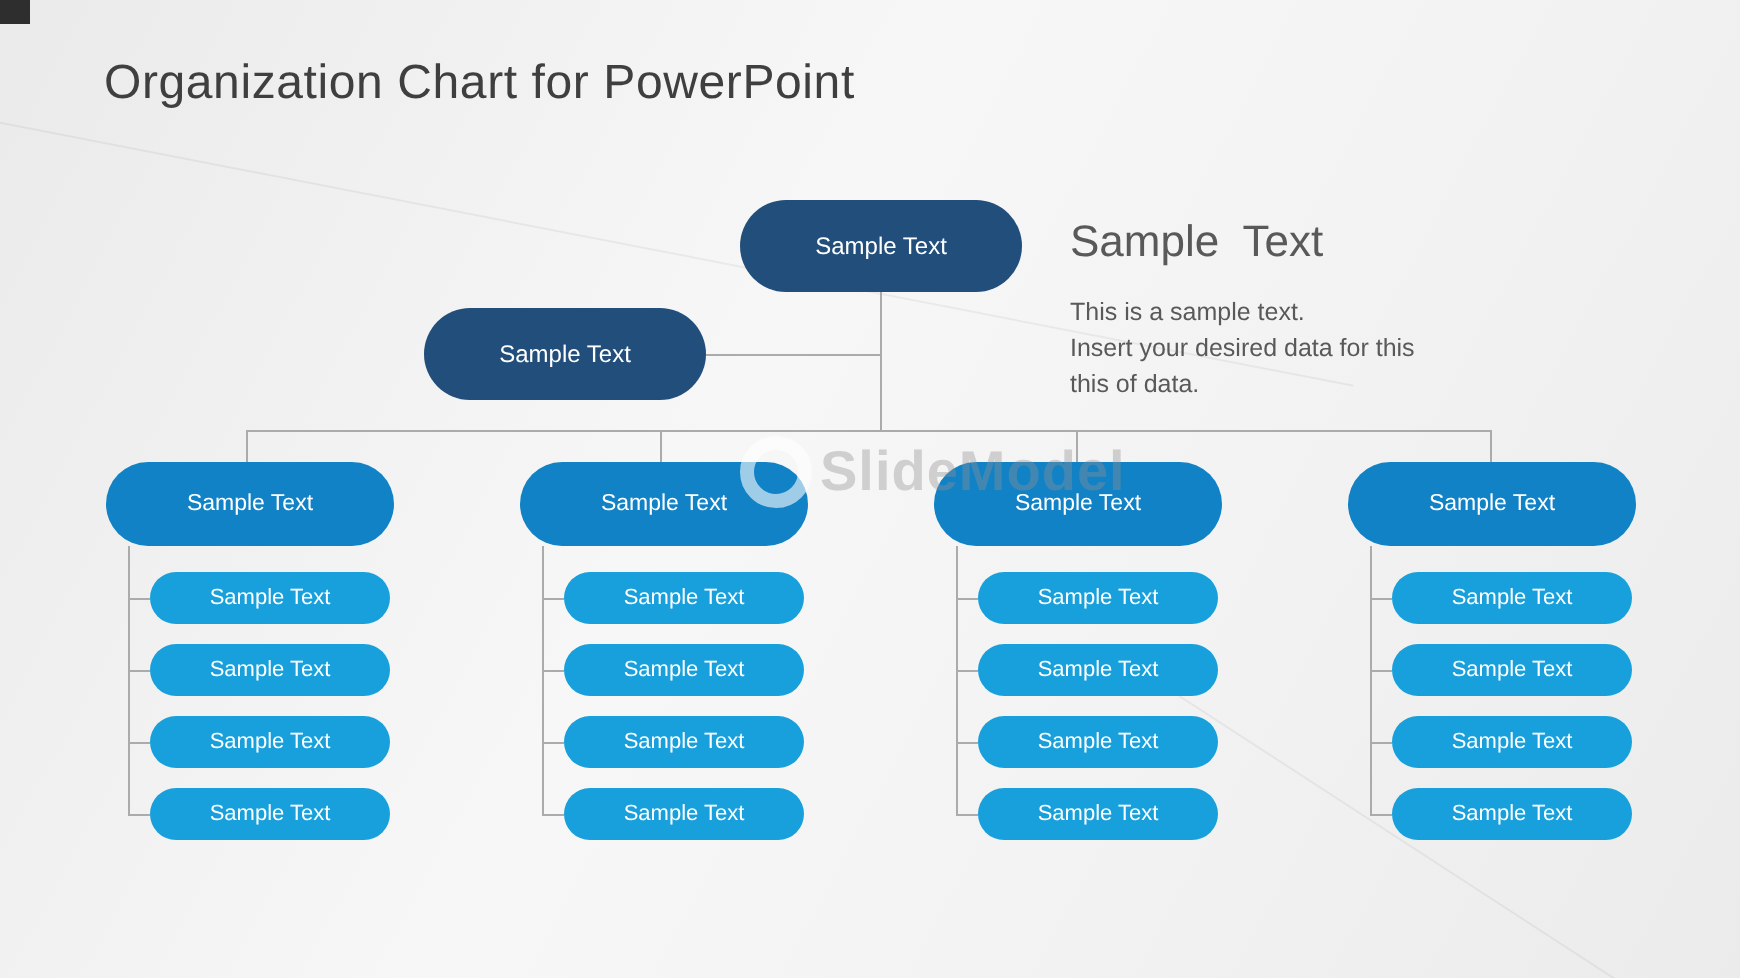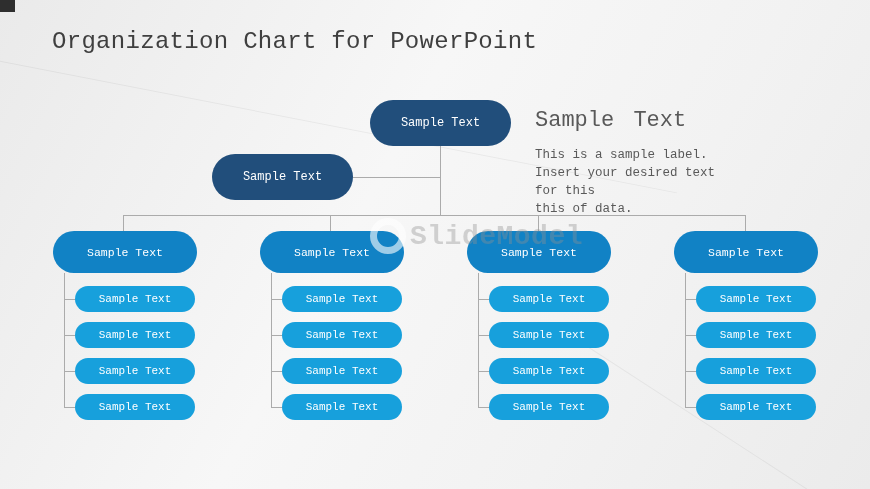--- a/index.html
+++ b/index.html
@@ -15,7 +15,6 @@
   .slide{
     position:relative;width:870px;height:489px;overflow:hidden;
     background:linear-gradient(118deg,#eaeaea 0%,#f7f7f7 42%,#f2f2f2 70%,#ebebeb 100%);
-    font-family:Liberation Mono, monospace;
   }
   .bg-line{position:absolute;height:1px;background:rgba(0,0,0,0.05);transform-origin:left center;z-index:0;}
   .bg-line.one{width:720px;left:-30px;top:55px;transform:rotate(11deg);}

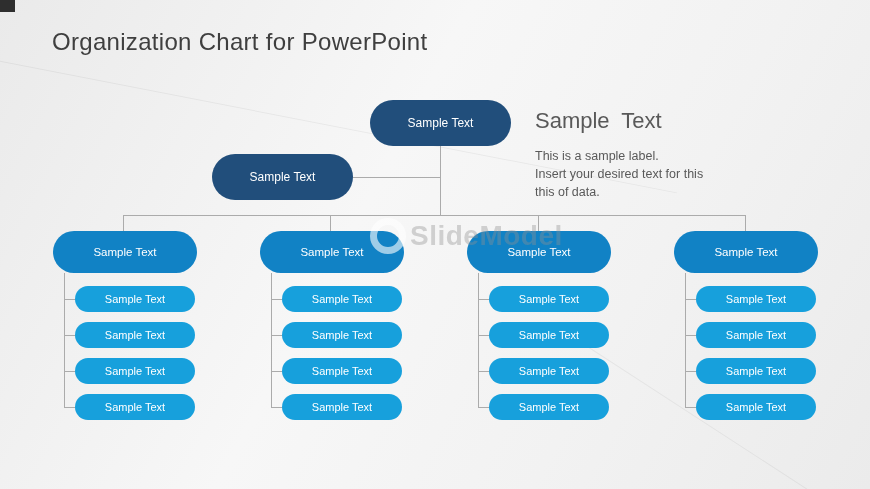--- a/index.html
+++ b/index.html
@@ -73,7 +73,7 @@
   <div class="annotation">
     <div class="annotation-heading">Sample Text</div>
     <div class="annotation-body">
-      <div>This is a sample label.</div>
+      <div>This is a sample text.</div>
       <div>Insert your desired text for this</div>
       <div>this of data.</div>
     </div>

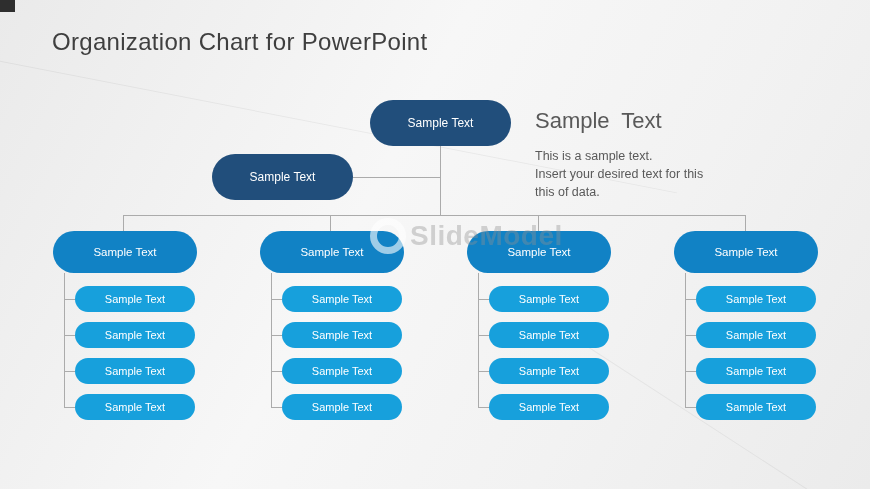--- a/index.html
+++ b/index.html
@@ -74,7 +74,7 @@
     <div class="annotation-heading">Sample Text</div>
     <div class="annotation-body">
       <div>This is a sample text.</div>
-      <div>Insert your desired text for this</div>
+      <div>Insert your desired data for this</div>
       <div>this of data.</div>
     </div>
   </div>

